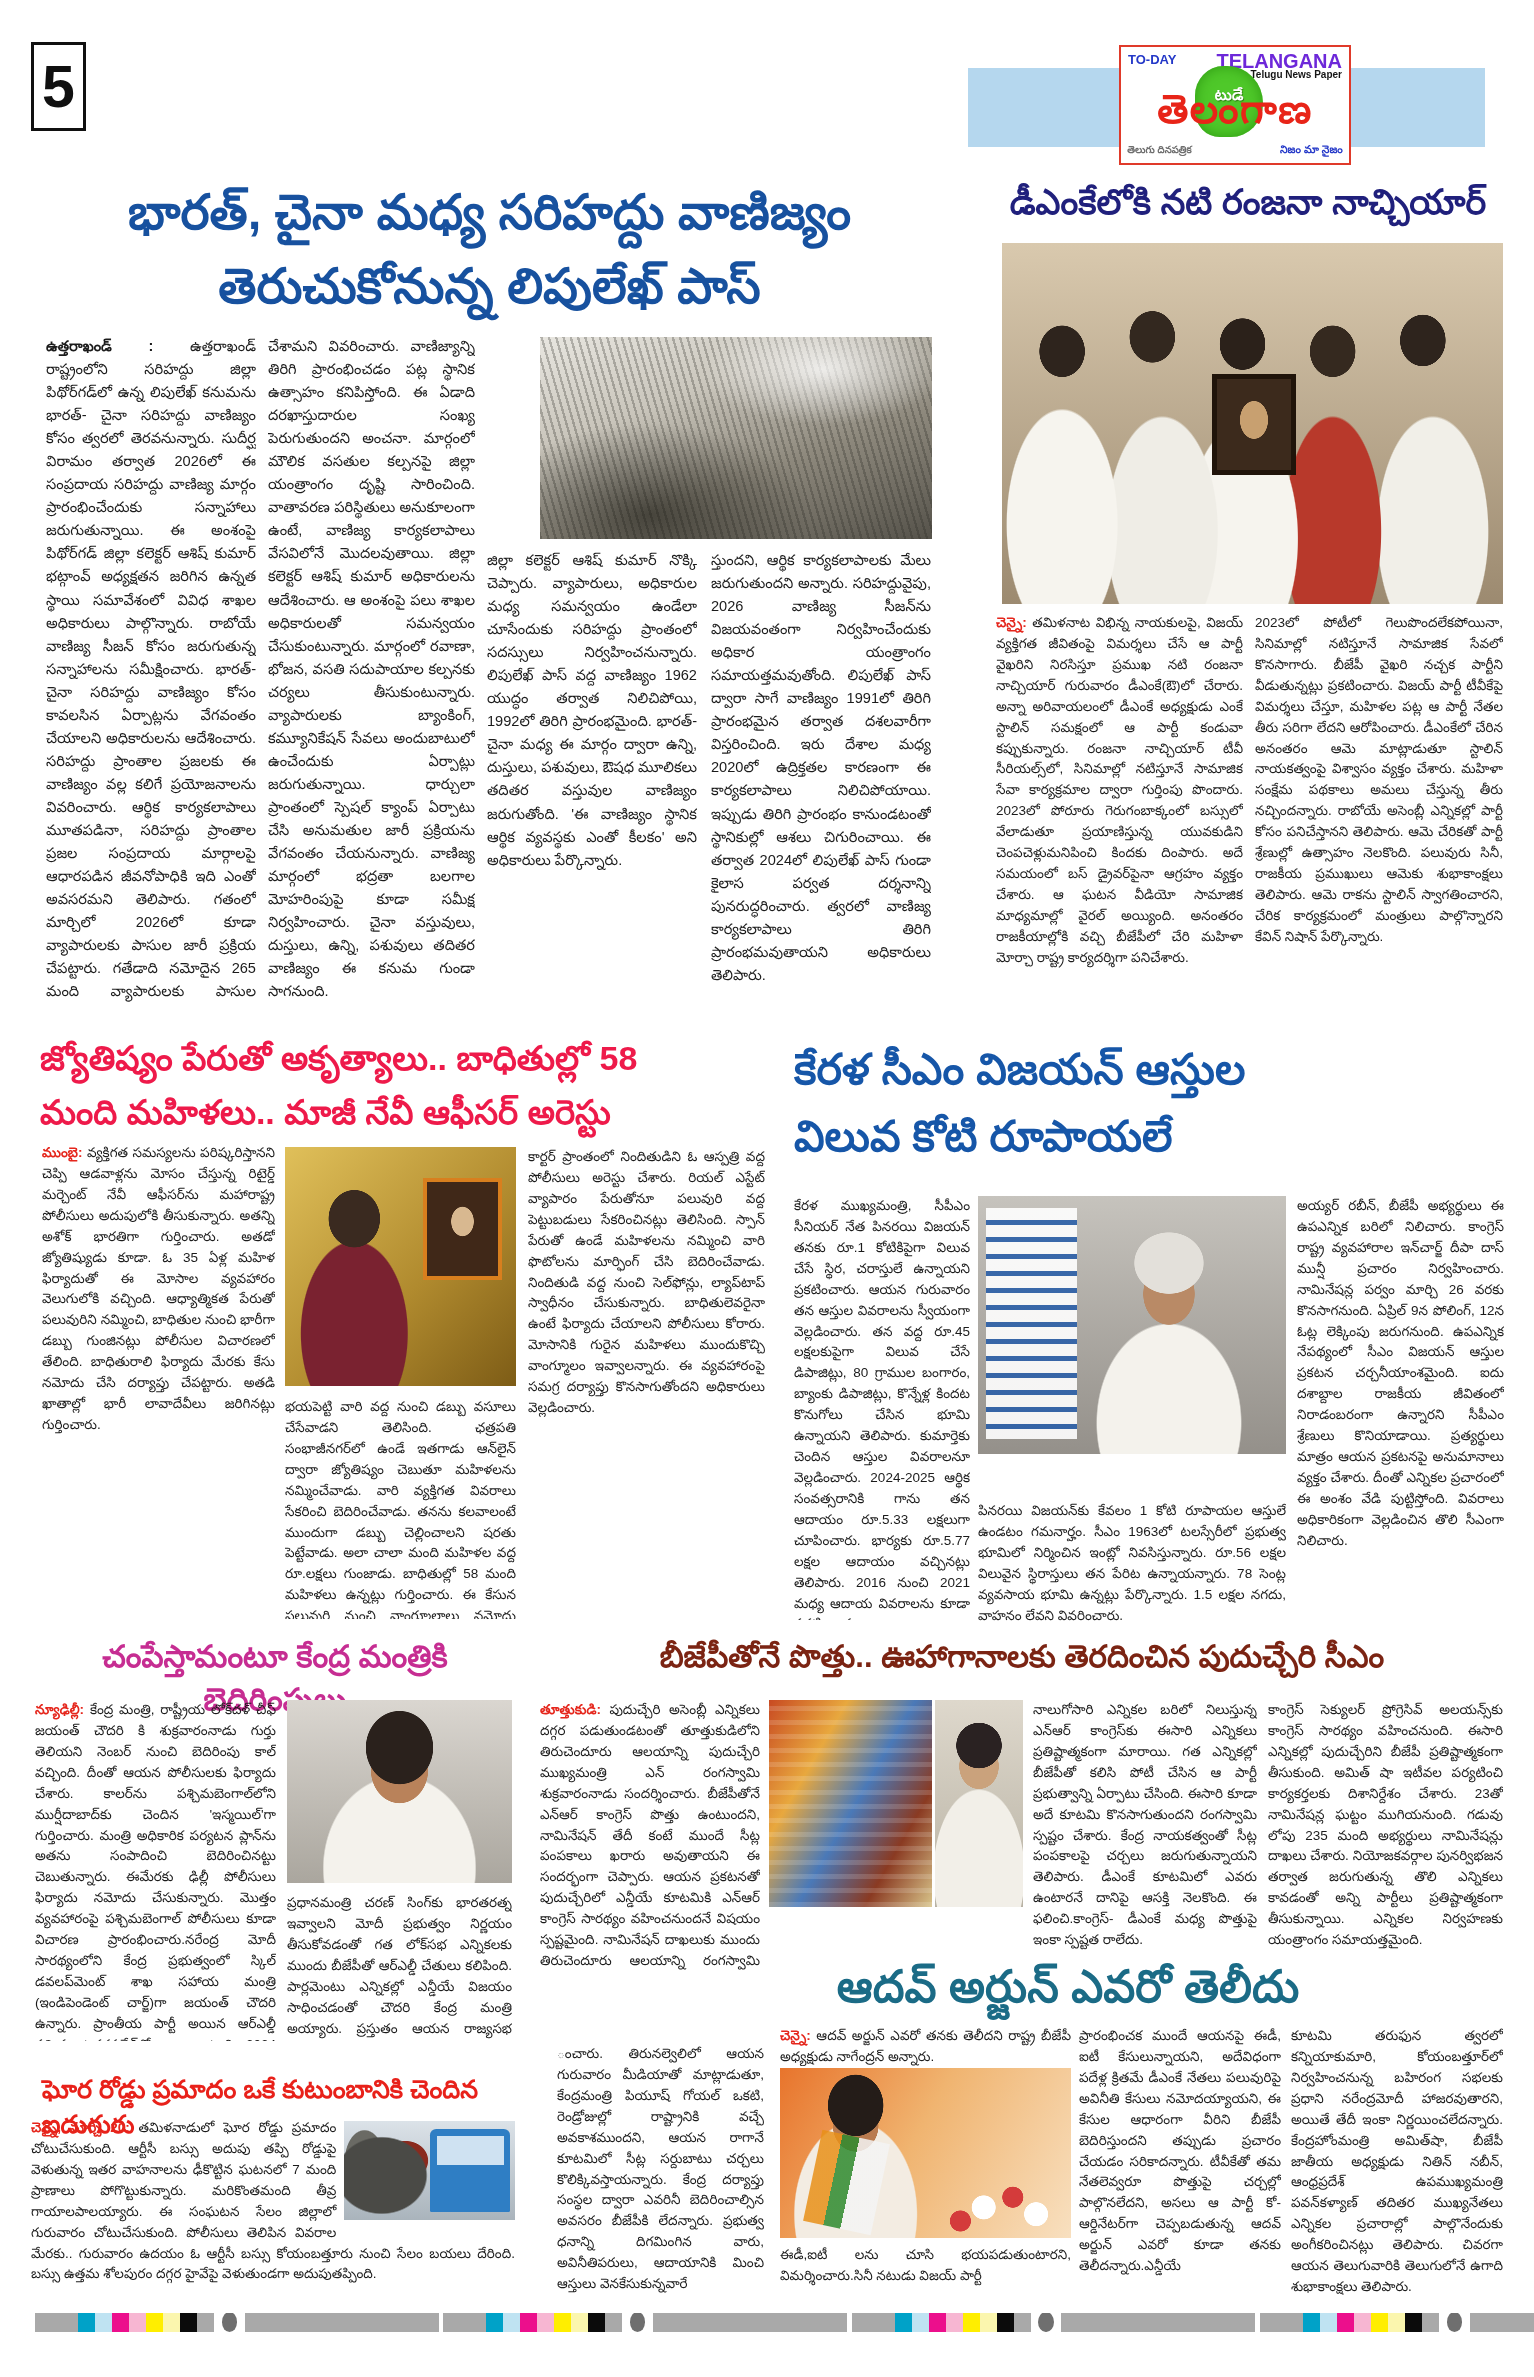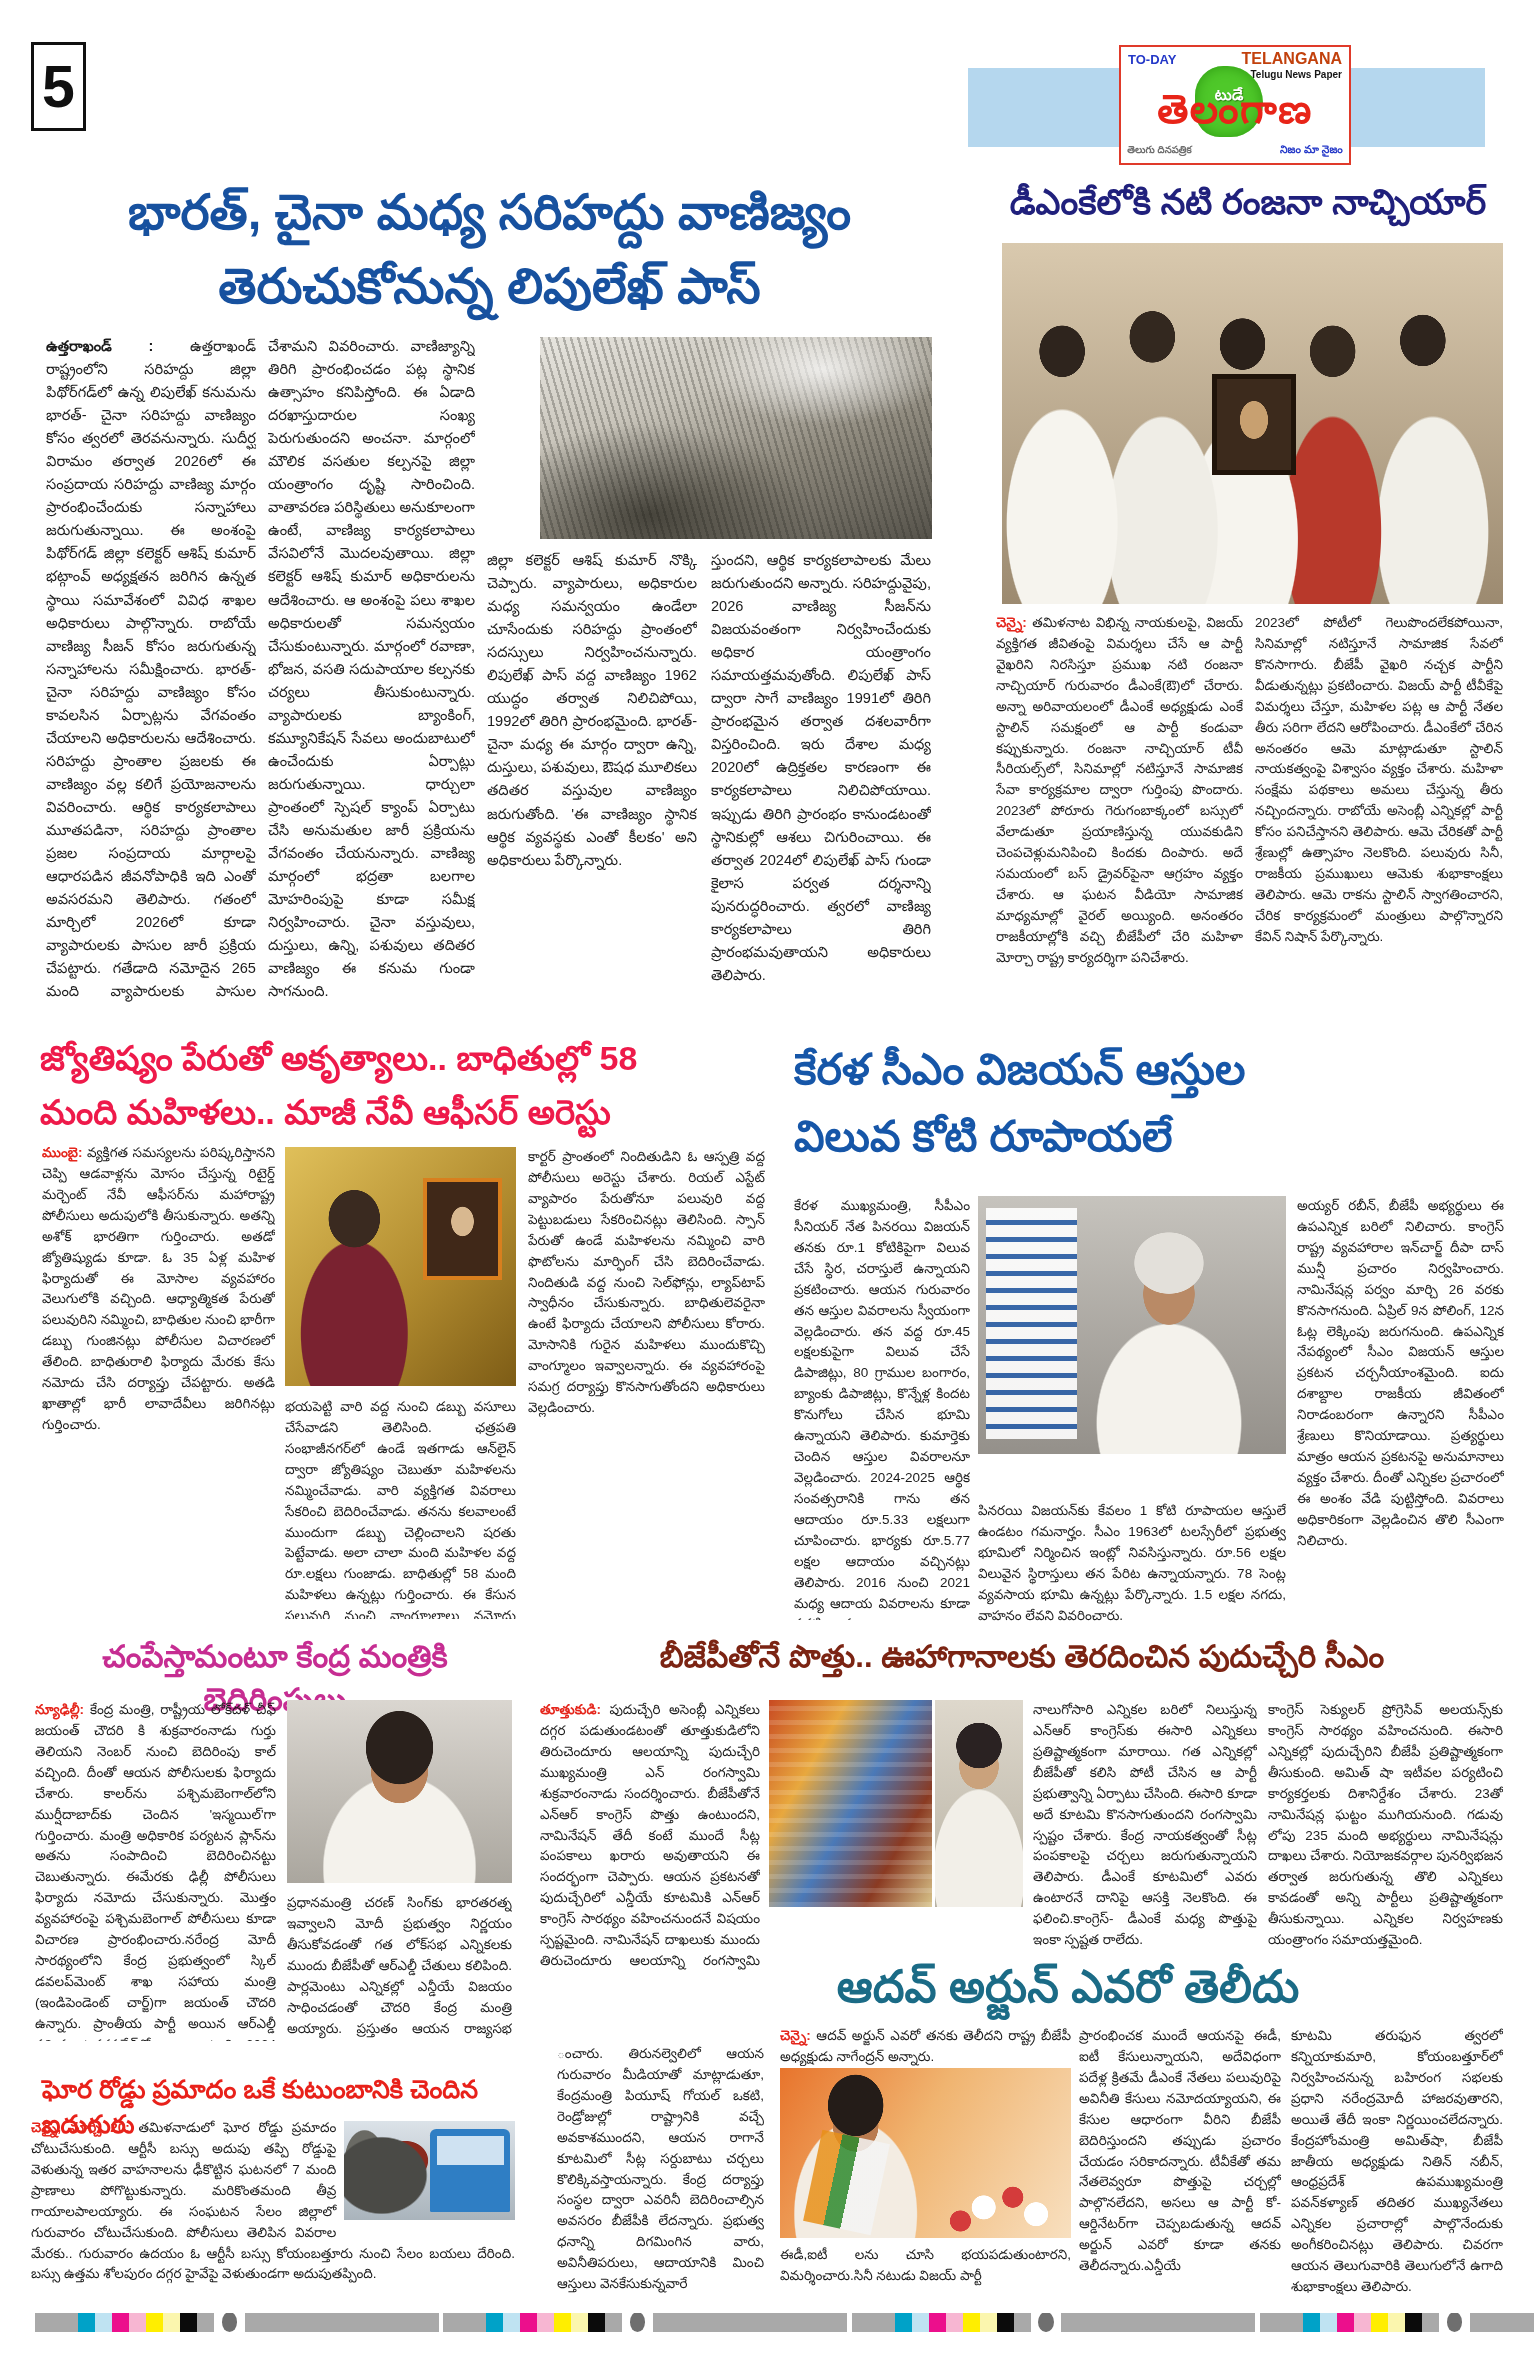--- a/index.html
+++ b/index.html
@@ -18,7 +18,7 @@
   #lightband{left:968px;top:68px;width:517px;height:79px;background:#b5d7ee;}
   #logo{left:1119px;top:45px;width:228px;height:116px;background:#fff;border:2.3px solid #e03a2a;}
   #logo .today{position:absolute;left:7px;top:4.6px;color:#2438c8;font-weight:bold;font-size:13px;}
-  #logo .tg{position:absolute;right:7px;top:3.1px;color:#c2410c;font-weight:bold;font-size:16px;}
+  #logo .tg{position:absolute;right:7px;top:3.1px;color:#6d28d9;font-weight:bold;font-size:20px;}
   #logo .tnp{position:absolute;right:7px;top:22.4px;color:#151515;font-weight:bold;font-size:10px;}
   #logo .map{position:absolute;left:74px;top:18.5px;width:68px;height:71px;background:#4fc82a;
              border-radius:46% 58% 52% 40%;box-shadow:inset 0 0 14px #2e9a12;}

